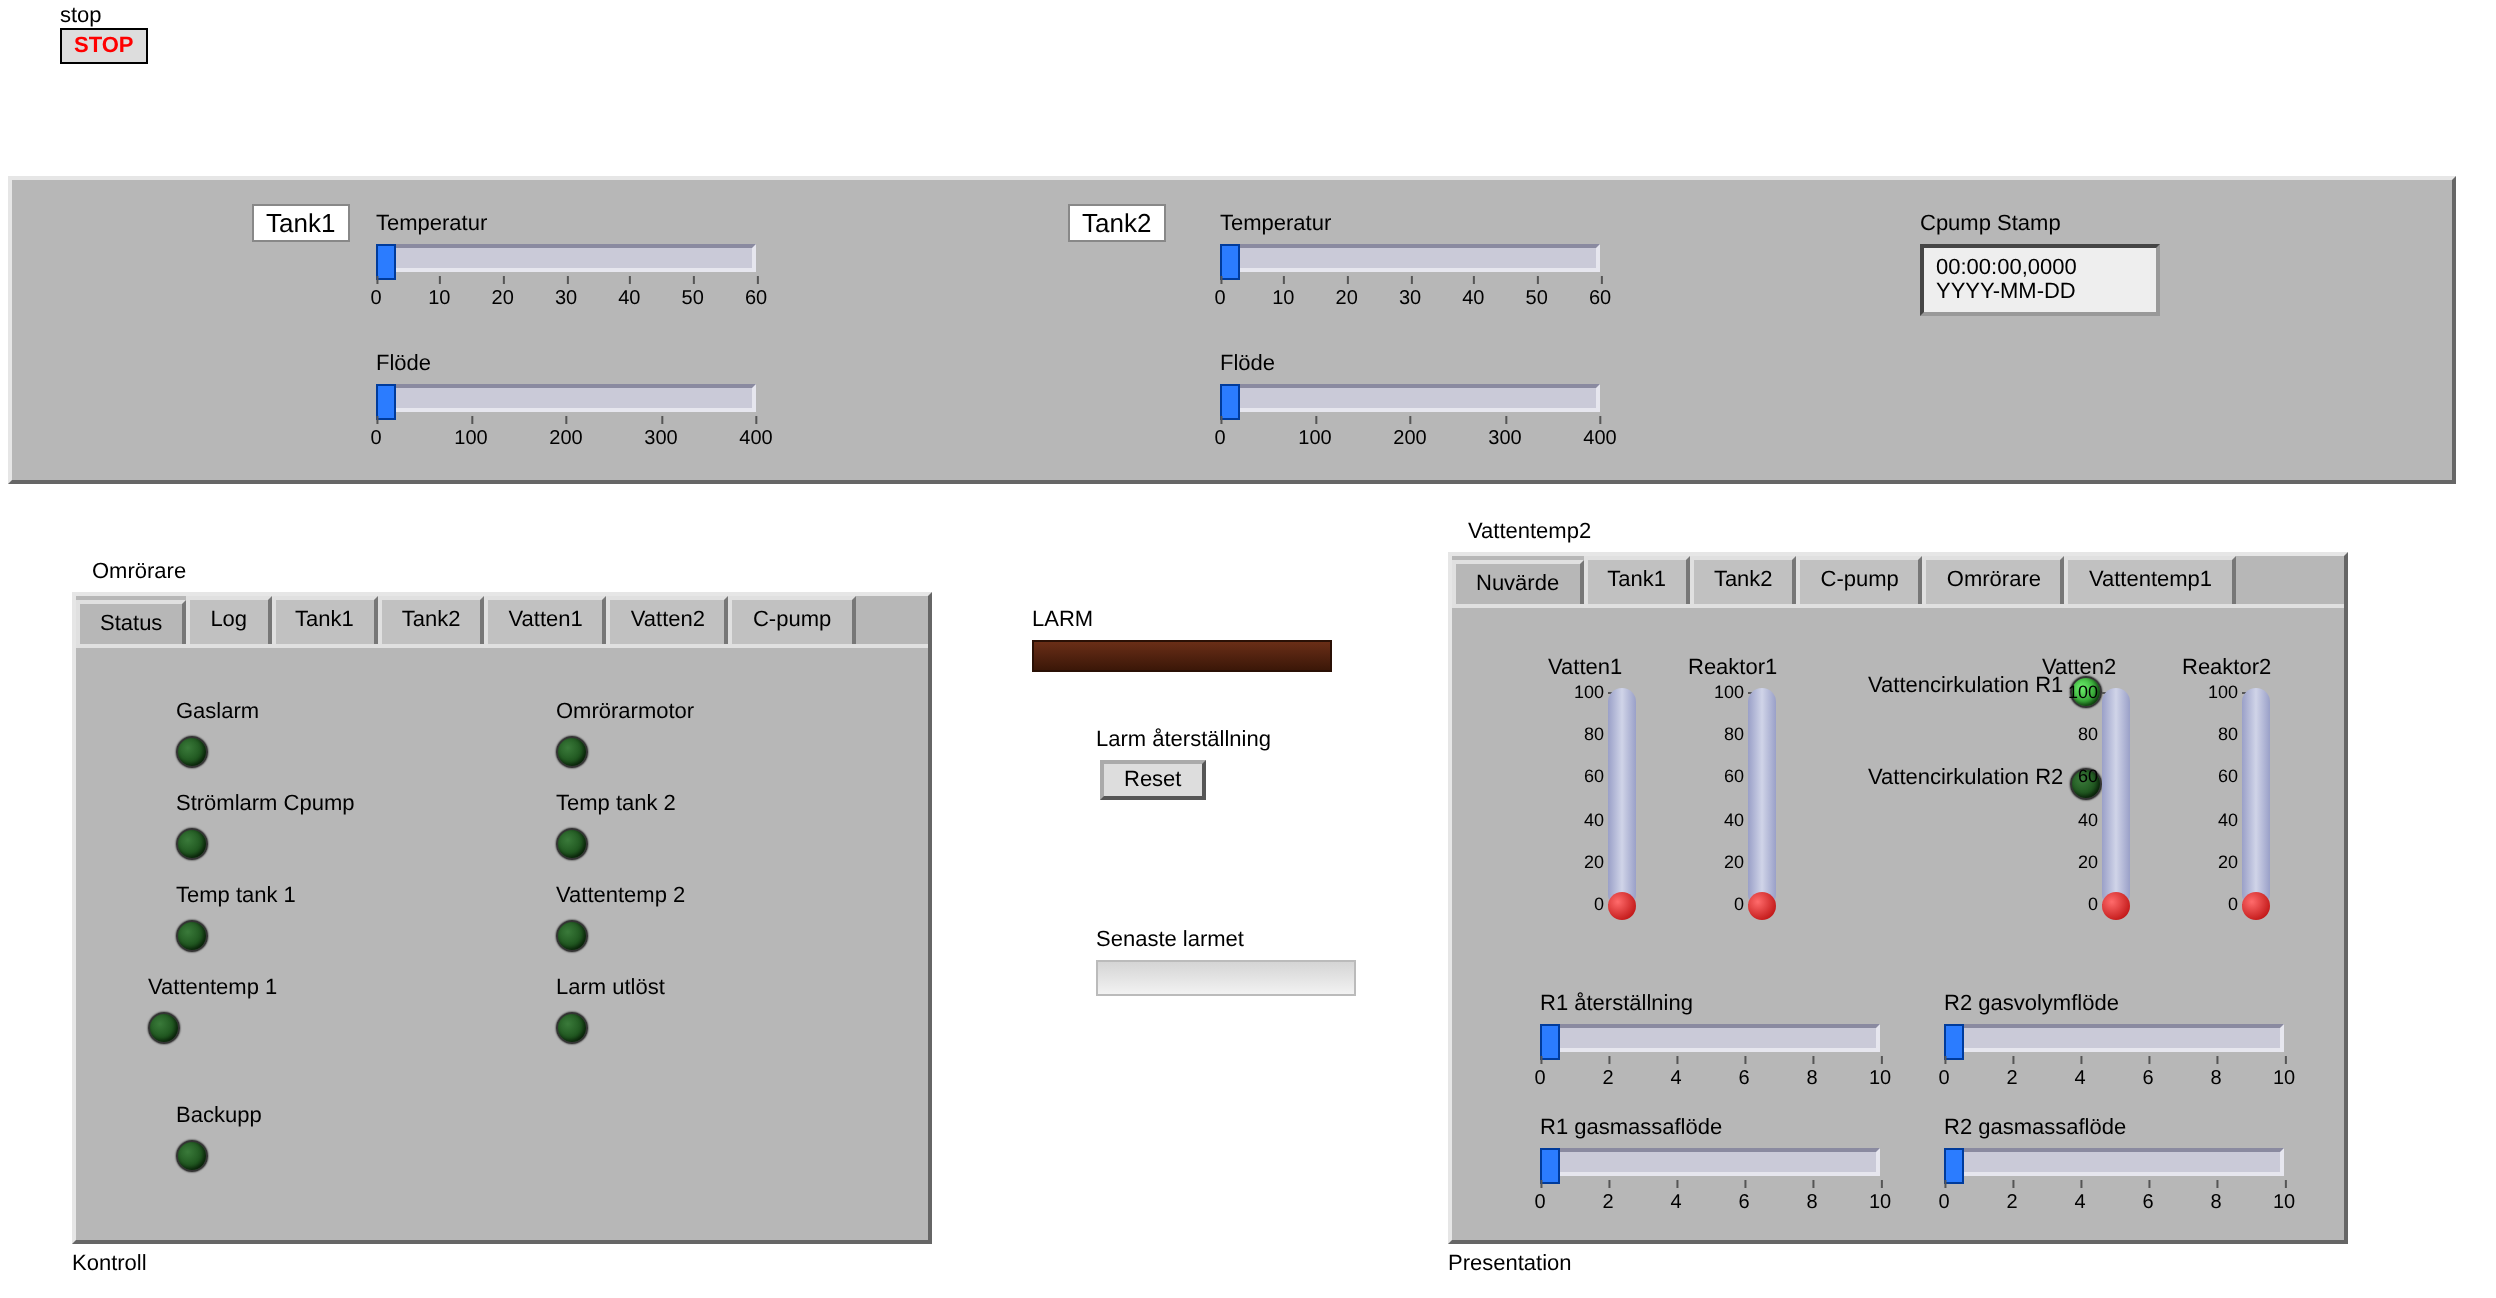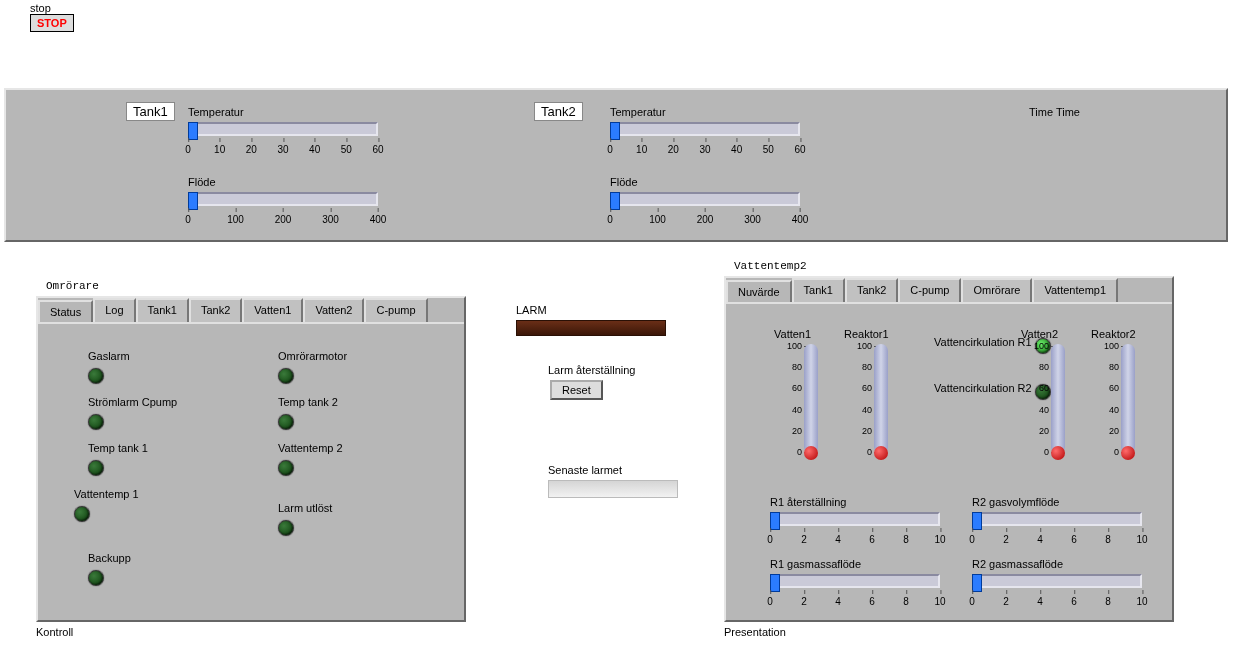--- a/index.html
+++ b/index.html
@@ -127,7 +127,7 @@
   </div>
 
   <div class="ts-box">
-    <div class="ts-title">Time Time</div>
+    <div class="ts-title">Cpump Stamp</div>
   </div>
 </div>
 

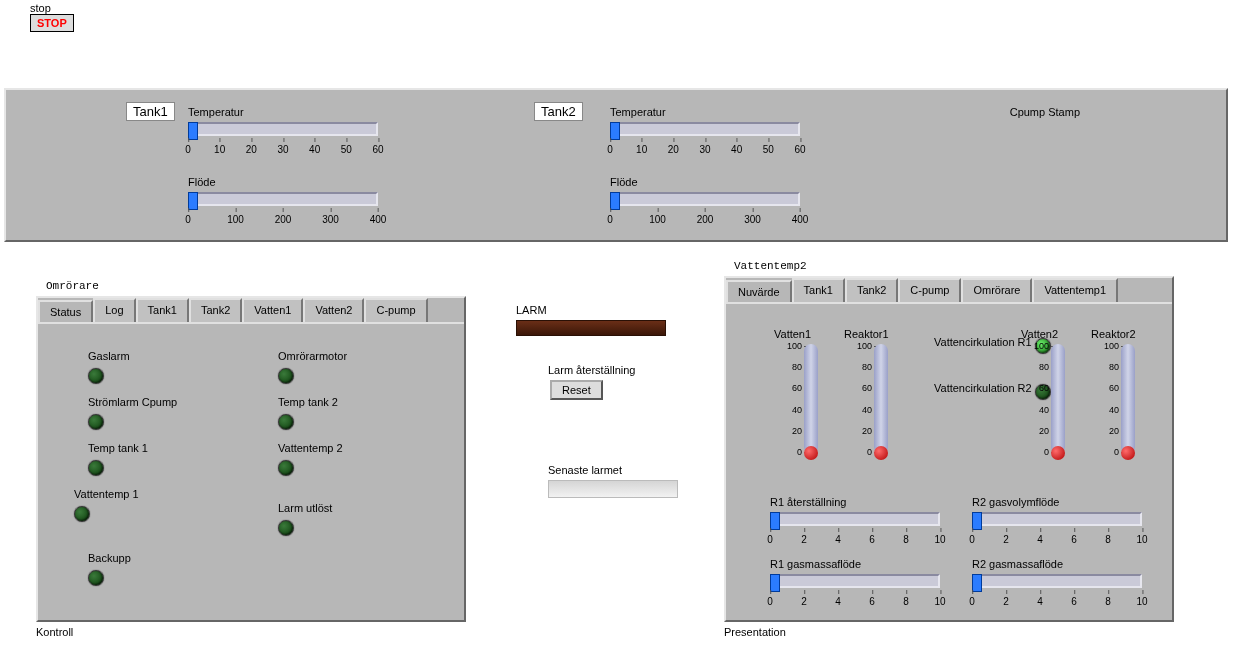--- a/index.html
+++ b/index.html
@@ -128,6 +128,10 @@
 
   <div class="ts-box">
     <div class="ts-title">Cpump Stamp</div>
+    <div class="ts-field">
+      <div>00:00:00,0000</div>
+      <div>YYYY-MM-DD</div>
+    </div>
   </div>
 </div>
 

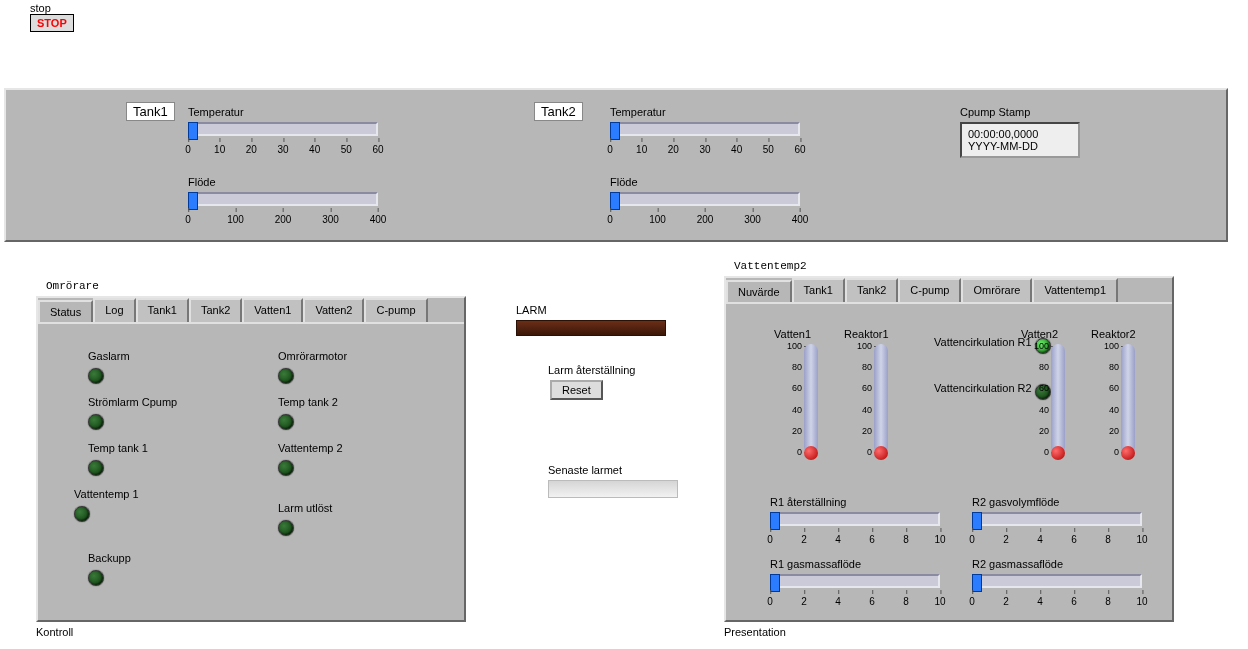--- a/index.html
+++ b/index.html
@@ -25,7 +25,7 @@
   .ts-field { border: 2px inset #999; background: #eee; padding: 4px 6px; font-size: 11px; min-width: 120px; }
 
   .tabpanel { background: #b7b7b7; border-top: 2px solid #e6e6e6; border-left: 2px solid #e6e6e6; border-right: 2px solid #666; border-bottom: 2px solid #666; position: absolute; }
-  .panel-title { position: absolute; left: 8px; top: -18px; font-size: 11px; font-family: Liberation Mono, monospace; }
+  .panel-title { position: absolute; left: 8px; top: -18px; font-size: 11px; }
   .tabs { display: flex; }
   .tab { border-top: 2px solid #e0e0e0; border-left: 2px solid #e0e0e0; border-right: 2px solid #777; border-bottom: none; padding: 4px 10px; background: #c1c1c1; font-size: 11px; margin-right: 0; cursor: pointer; }
   .tab.active { background: #b7b7b7; border-bottom: 2px solid #b7b7b7; position: relative; top: 2px; }

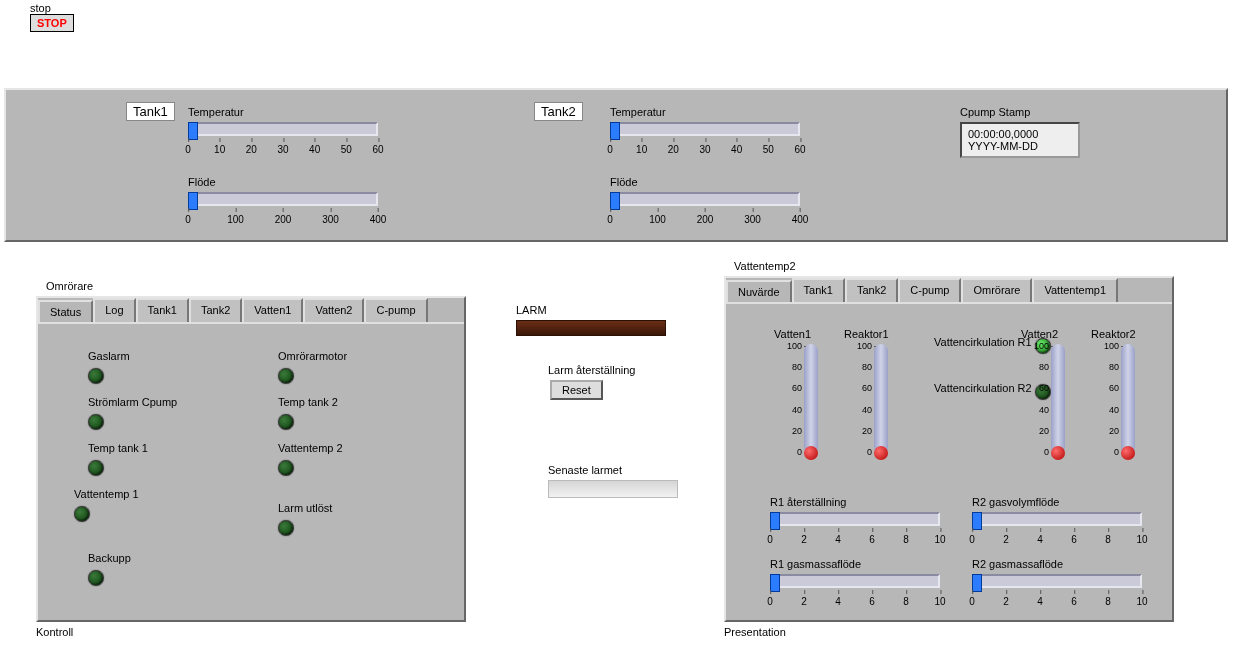--- a/index.html
+++ b/index.html
@@ -181,7 +181,7 @@
         <span class="lbl">Vattentemp 2</span>
         <div class="led"></div>
       </div>
-      <div class="led-item" style="left: 240px; top: 164px; margin-top: 14px;">
+      <div class="led-item" style="left: 240px; top: 164px;">
         <span class="lbl">Larm utlöst</span>
         <div class="led"></div>
       </div>

